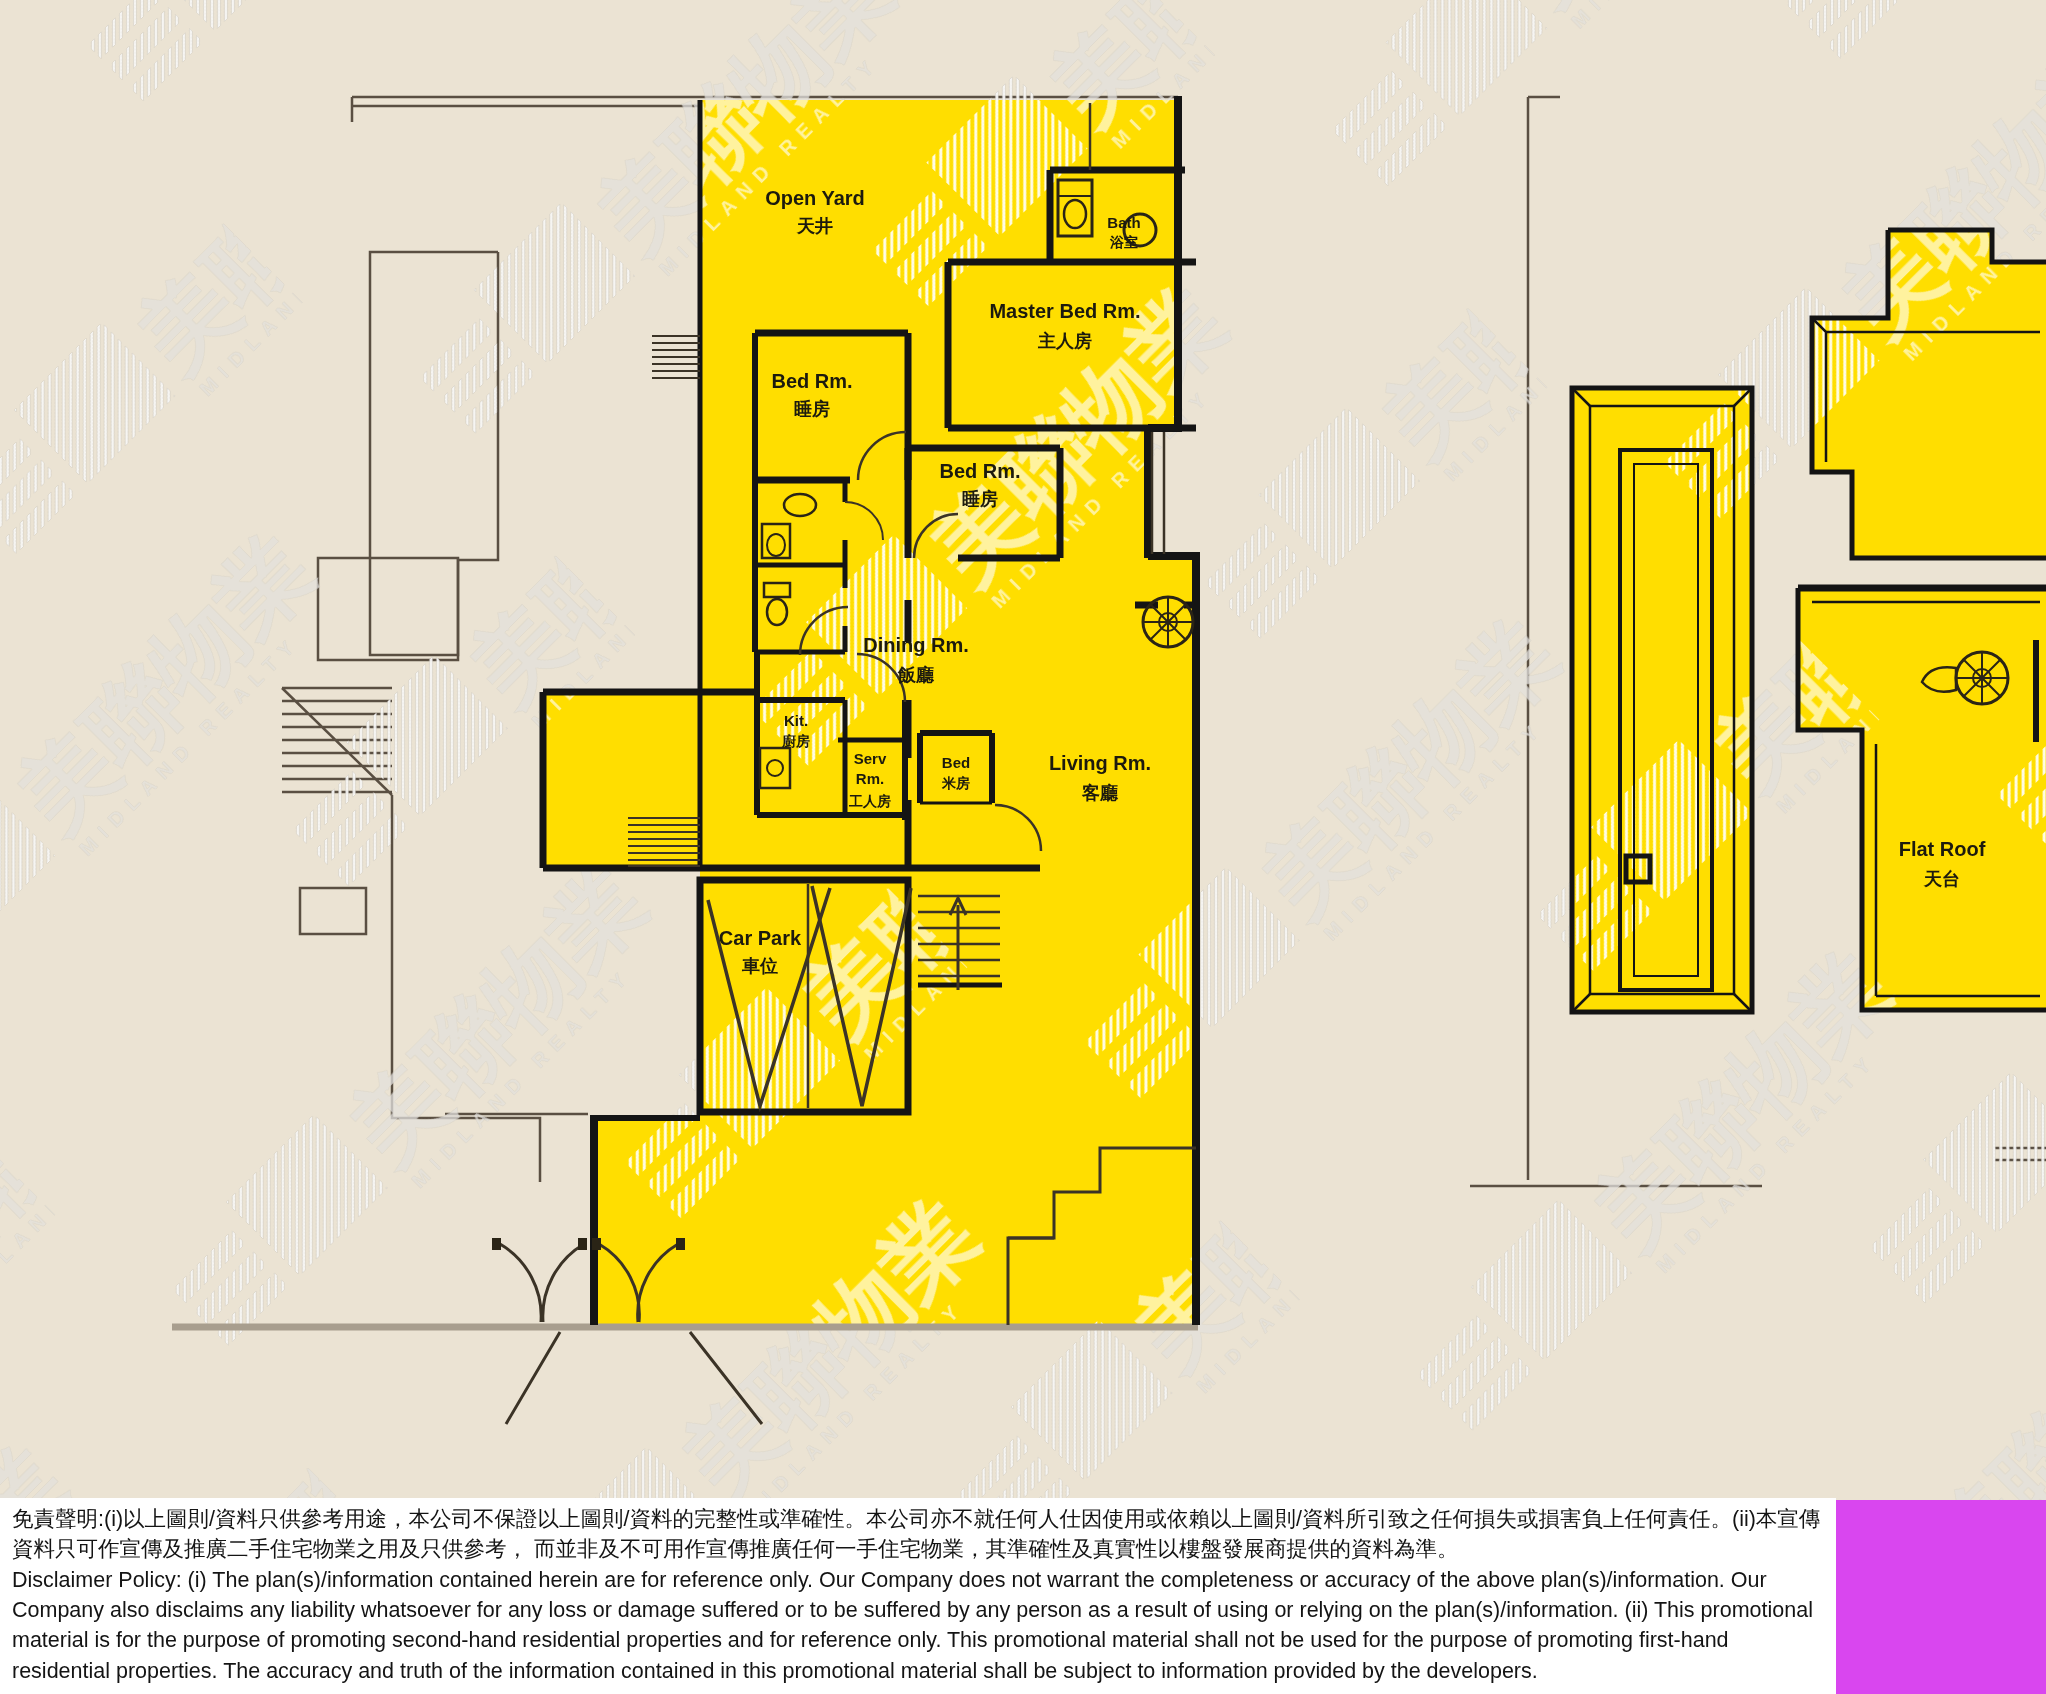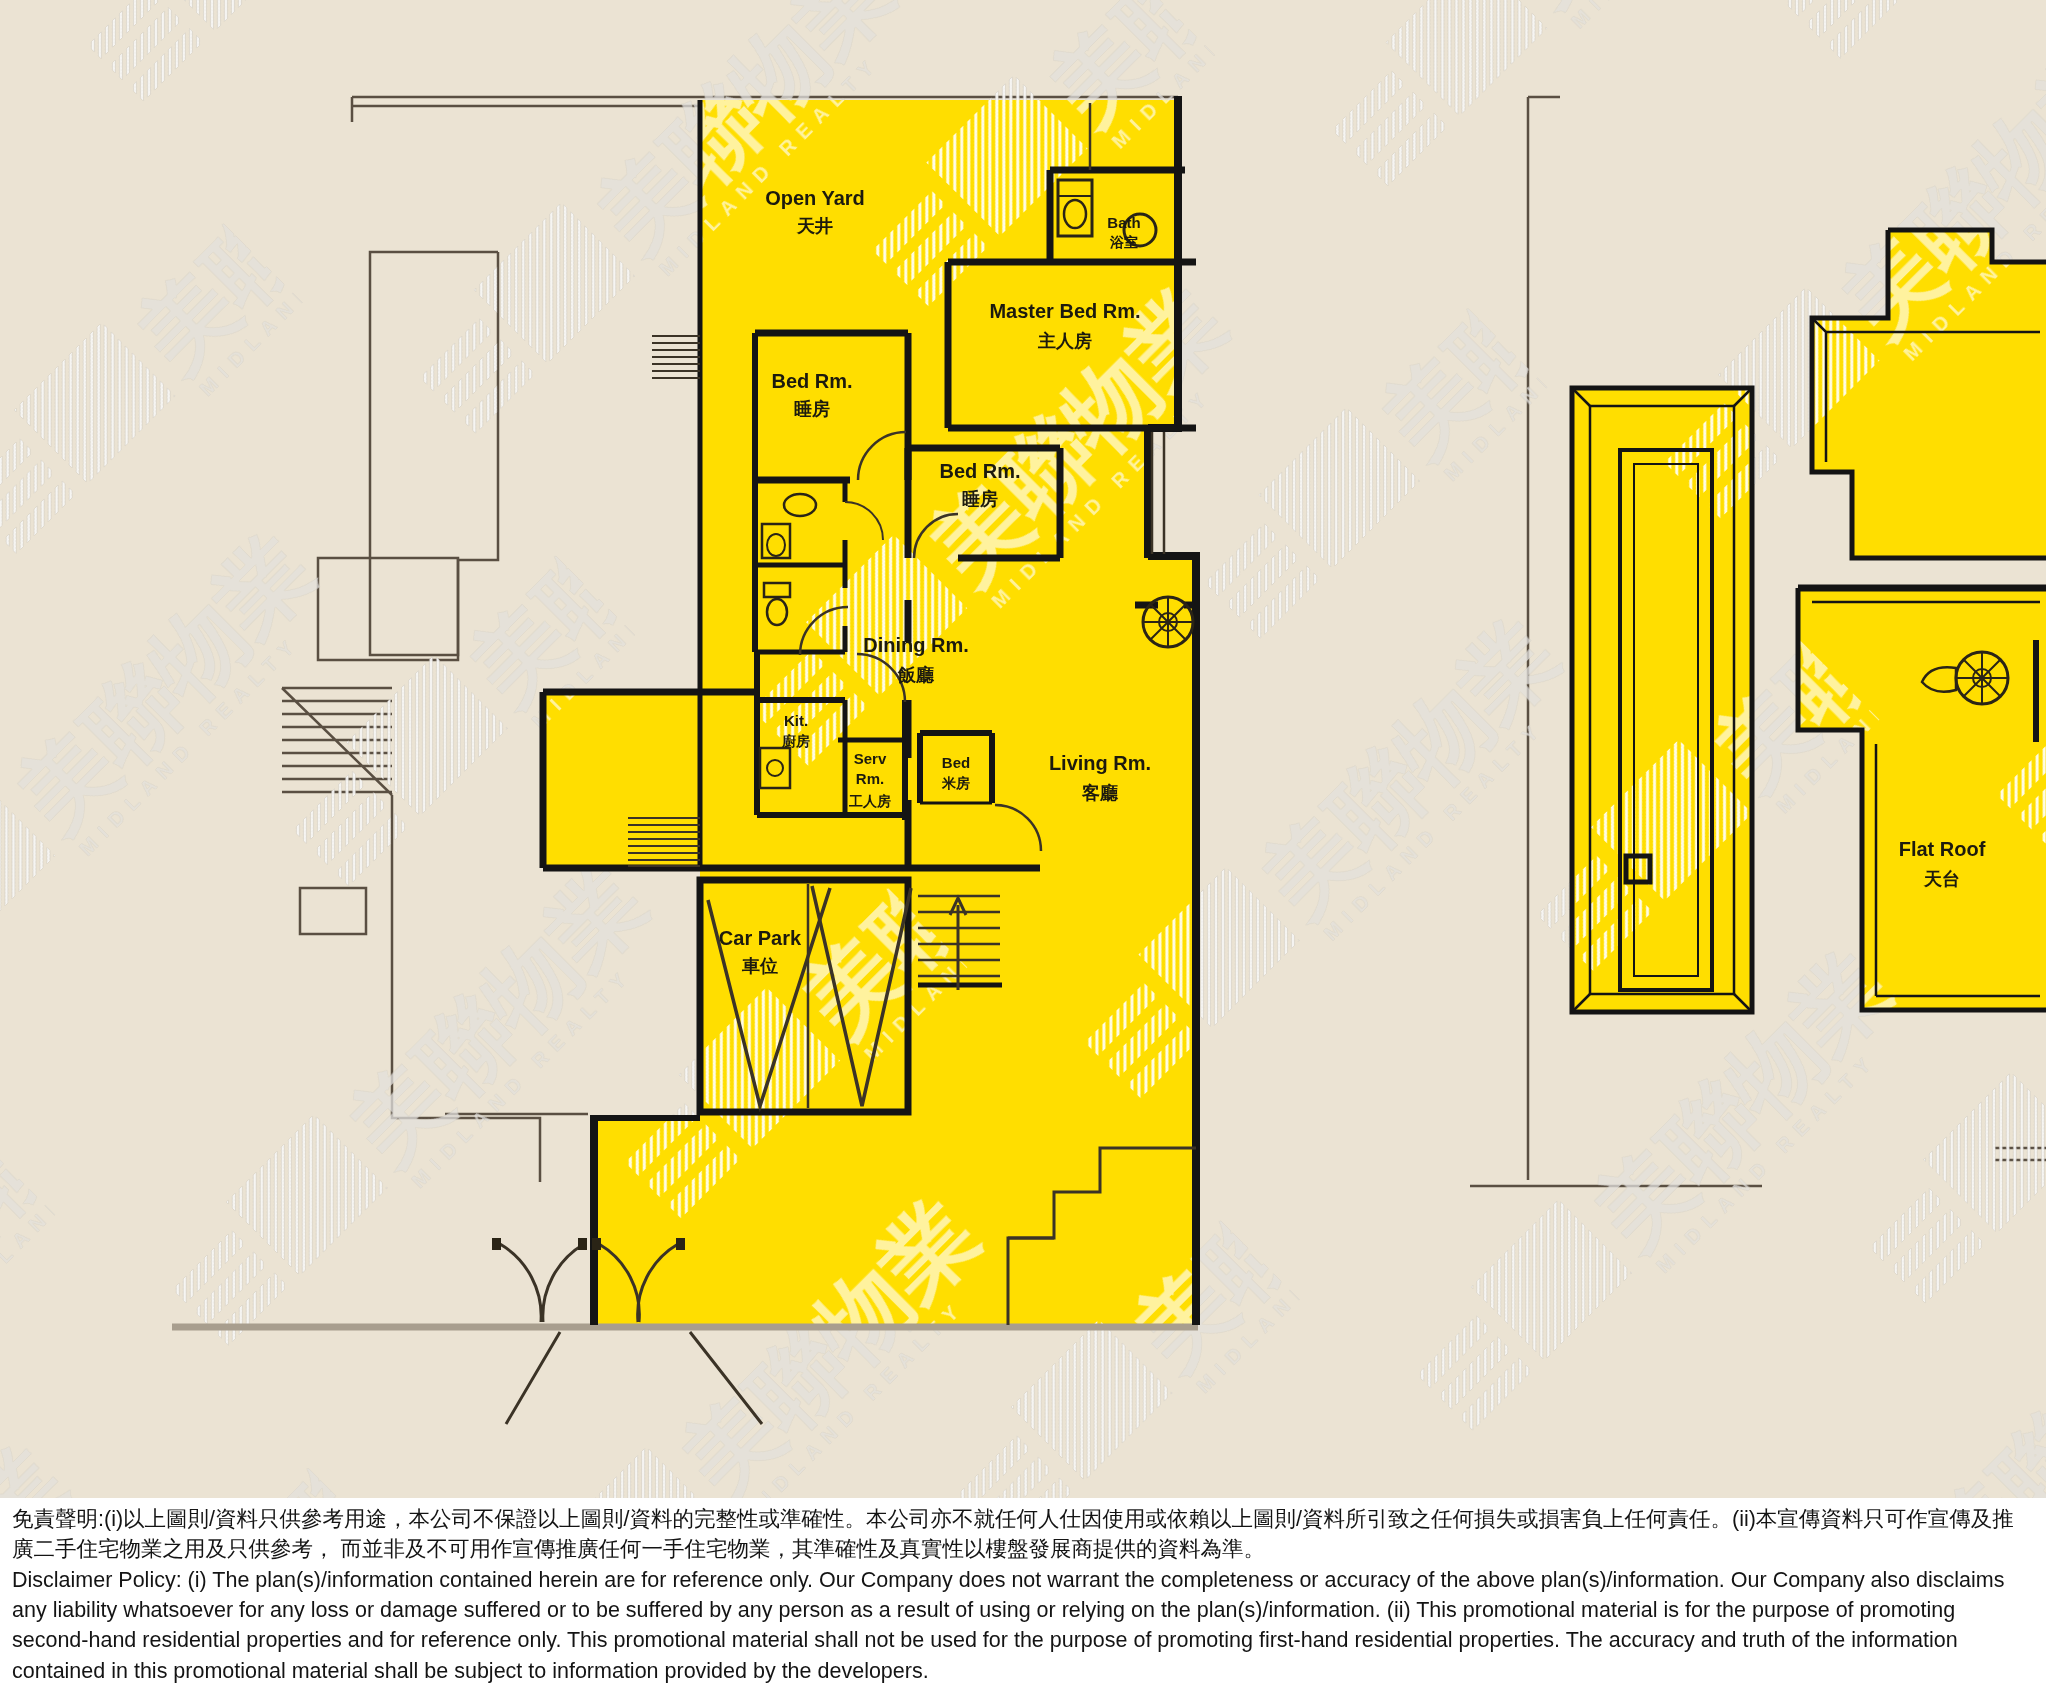--- a/index.html
+++ b/index.html
@@ -8,7 +8,7 @@
   .planwrap{position:absolute;left:0;top:0;width:2046px;height:1500px;background:#EBE3D3;}
   svg{display:block;}
   .disclaimer{
-    position:absolute;left:0;top:1498px;width:2046px;height:196px;
+    position:absolute;left:0;top:1498px;width:1836px;height:196px;
     background:#ffffff;color:#141414;box-sizing:border-box;
     padding:6px 12px 0 12px;font-size:21.5px;line-height:1.41;
     font-family:"Liberation Sans",sans-serif;

